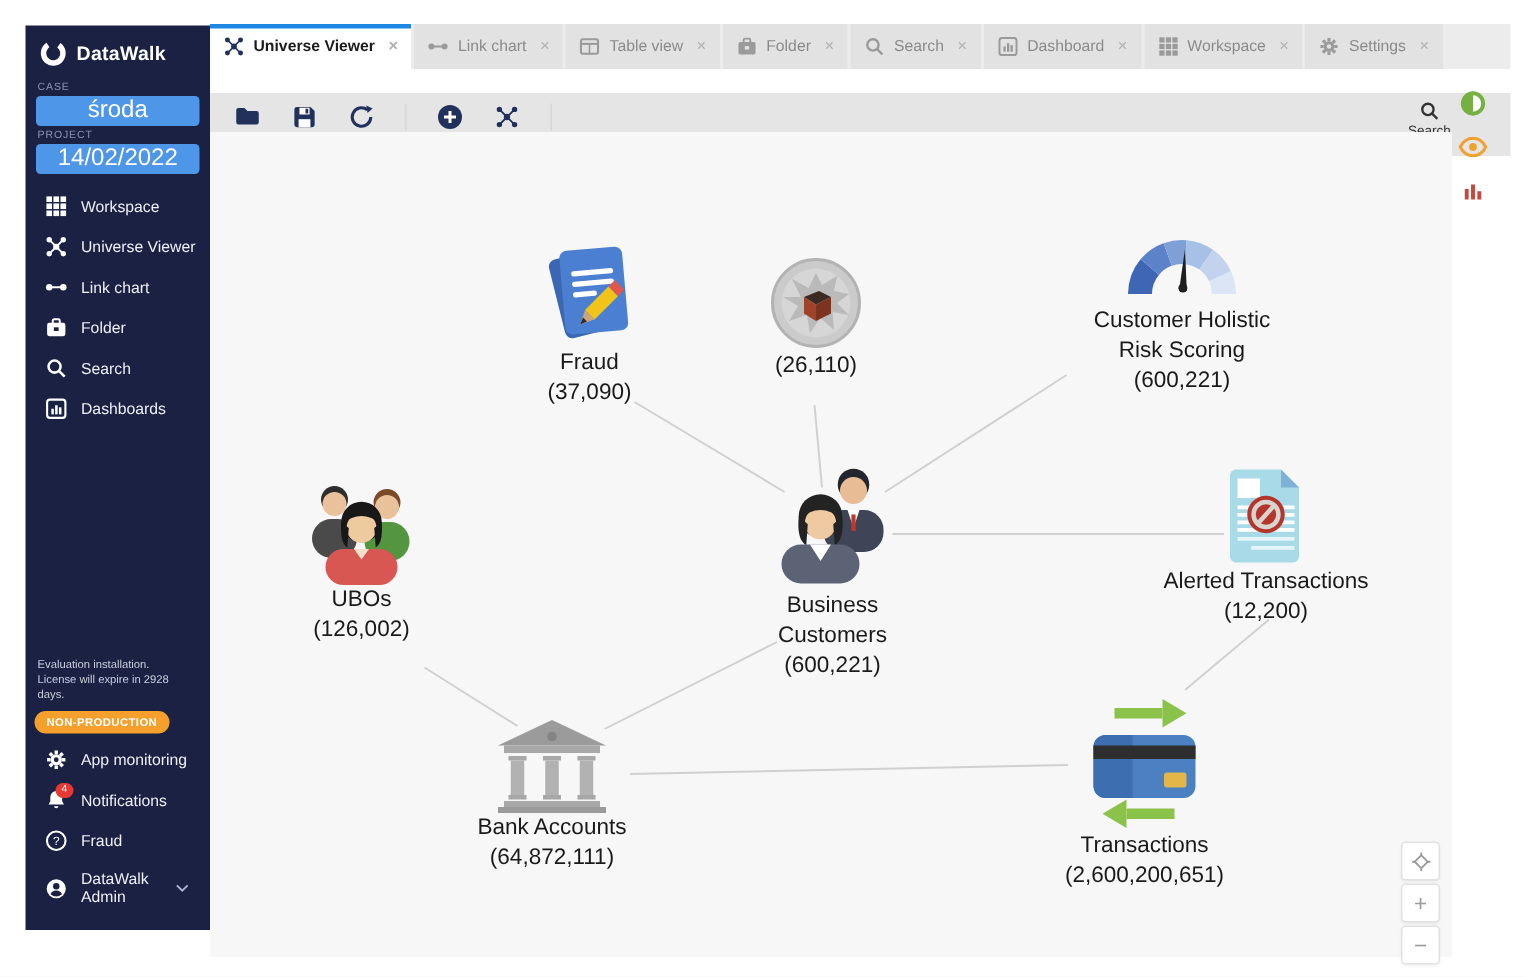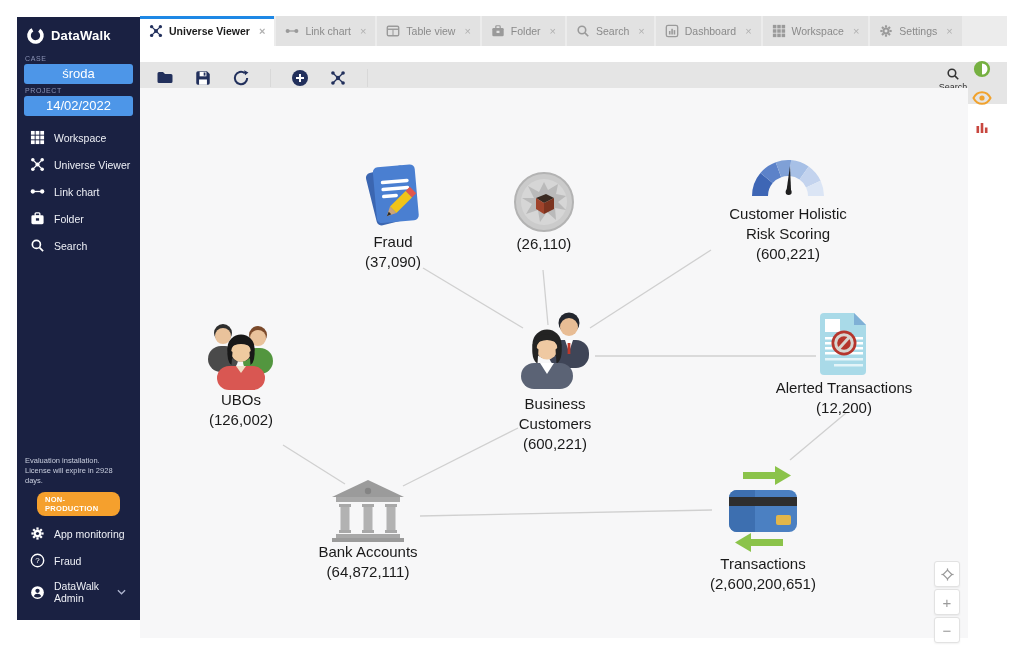--- a/index.html
+++ b/index.html
@@ -10,7 +10,7 @@
   .logo{display:flex;align-items:center;gap:6px;padding:9px 8px 7px 9px}
   .logo-text{font-size:13px;font-weight:bold;color:#fff;letter-spacing:.2px}
   .side-label{font-size:7px;letter-spacing:.6px;color:#8b93b5;padding:3px 8px 2px}
-  .side-btn{margin:0 7px;background:#4d96e8;border-radius:3px;height:20px;line-height:20px;text-align:center;font-size:13px;color:#fff;cursor:pointer}
+  .side-btn{margin:0 7px;background:#4d96e8;border-radius:3px;height:20px;line-height:20px;text-align:center;font-size:16px;color:#fff;cursor:pointer}
   .nav{margin-top:8px}
   .nav-item,.foot-item{display:flex;align-items:center;gap:9px;padding:6px 6px 6px 13px;font-size:10.5px;color:#eef0f6;cursor:pointer;position:relative}
   .nav-ic{width:15px;height:15px;flex:0 0 15px;color:#fff}

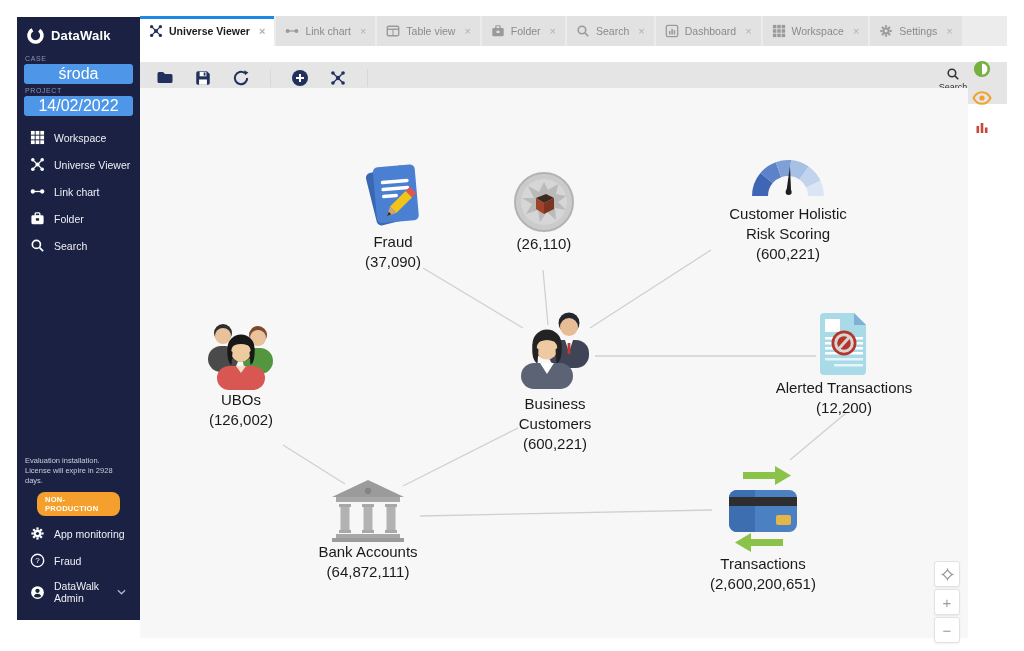--- a/index.html
+++ b/index.html
@@ -127,6 +127,17 @@
         </span>
       <span>Search</span>
     </div>
+    <div class="nav-item">
+      <span class="nav-ic">
+          <svg viewBox="0 0 16 16">
+            <rect x="1.5" y="1.5" width="13" height="13" rx="2" fill="none" stroke="currentColor" stroke-width="1.5"></rect>
+            <rect x="4.5" y="8" width="1.8" height="4" fill="currentColor"></rect>
+            <rect x="7.2" y="5.5" width="1.8" height="6.5" fill="currentColor"></rect>
+            <rect x="9.9" y="7" width="1.8" height="5" fill="currentColor"></rect>
+          </svg>
+        </span>
+      <span>Dashboards</span>
+    </div>
   </div>
 
   <div class="spacer"></div>

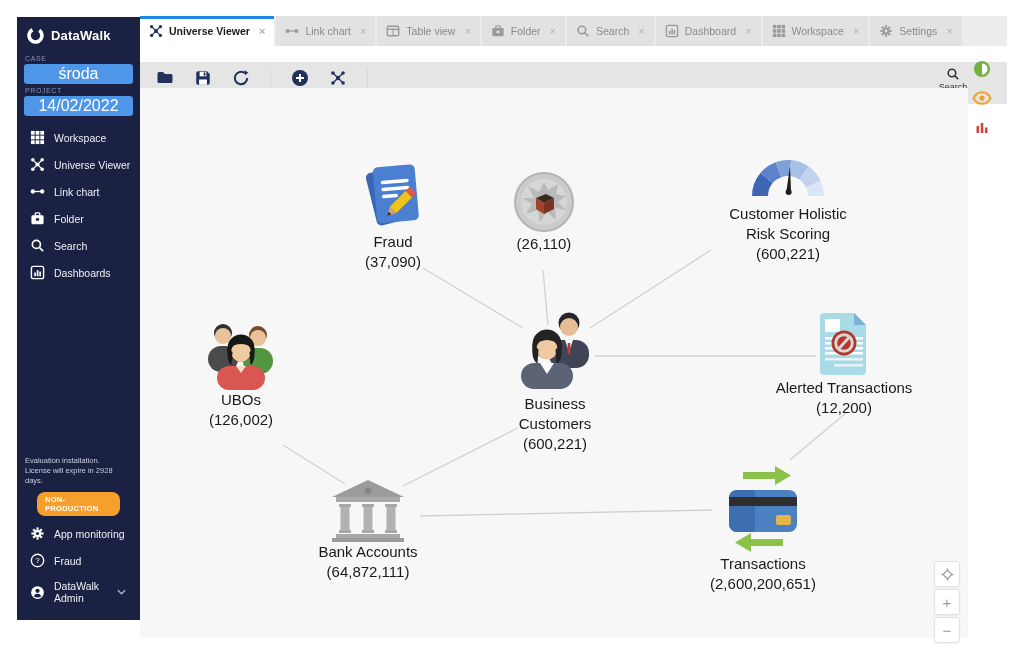--- a/index.html
+++ b/index.html
@@ -16,7 +16,7 @@
   .nav-ic{width:15px;height:15px;flex:0 0 15px;color:#fff}
   .spacer{flex:1}
   .license{font-size:7.5px;color:#c9cede;padding:0 8px;line-height:10px}
-  .env-badge{display:inline-block;margin:6px 20px 4px;background:#f5a02d;color:#fff;font-size:7.5px;font-weight:bold;padding:3px 8px;border-radius:8px;letter-spacing:.3px;align-self:flex-start}
+  .env-badge{display:inline-block;margin:6px 6px 4px;background:#f5a02d;color:#fff;font-size:7.5px;font-weight:bold;padding:3px 8px;border-radius:8px;letter-spacing:.3px;align-self:flex-start}
   .mini-badge{position:absolute;left:20px;top:2px;background:#e53935;color:#fff;border-radius:6px;min-width:10px;height:10px;font-size:7px;line-height:10px;text-align:center;padding:0 1px}
   .chev{margin-left:auto;margin-right:8px;color:#aeb5cf}
   

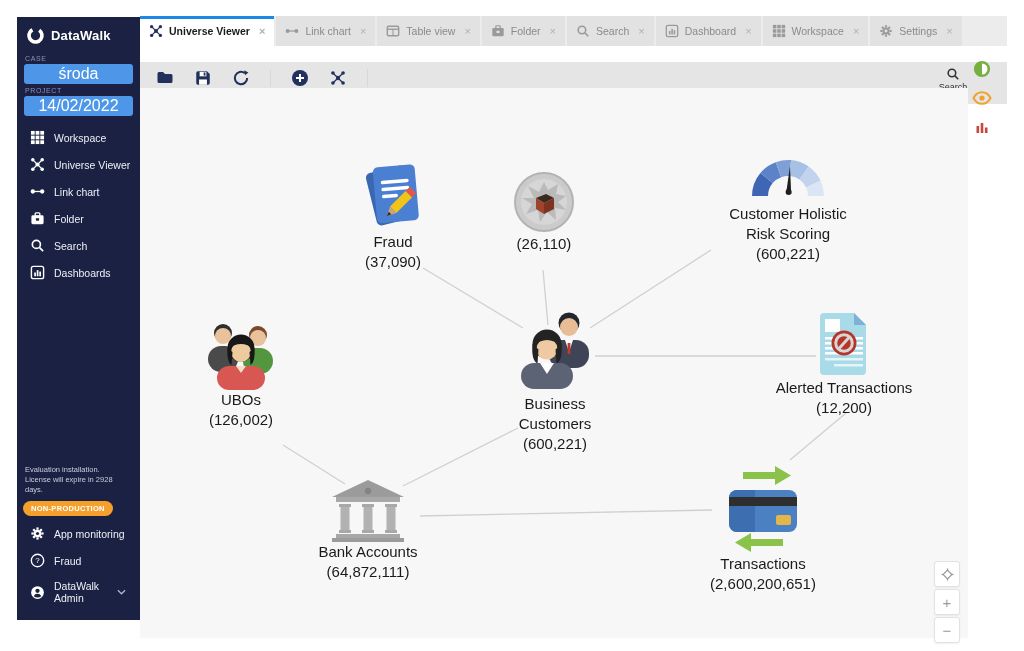--- a/index.html
+++ b/index.html
@@ -167,6 +167,16 @@
   </div>
   <div class="foot-item">
     <span class="nav-ic">
+        <svg viewBox="0 0 16 16" fill="currentColor">
+          <path d="M8 1.5a4.2 4.2 0 0 1 4.2 4.2v3l1.3 2.3H2.5l1.3-2.3v-3A4.2 4.2 0 0 1 8 1.5z"></path>
+          <path d="M6.5 12.2a1.5 1.5 0 0 0 3 0z"></path>
+        </svg>
+      </span>
+    <span class="mini-badge">4</span>
+    <span>Notifications</span>
+  </div>
+  <div class="foot-item">
+    <span class="nav-ic">
         <svg viewBox="0 0 16 16">
           <circle cx="8" cy="8" r="6.6" fill="none" stroke="currentColor" stroke-width="1.5"></circle>
           <text x="8" y="11" text-anchor="middle" font-size="8.5" fill="currentColor" font-family="Liberation Sans, sans-serif">?</text>

